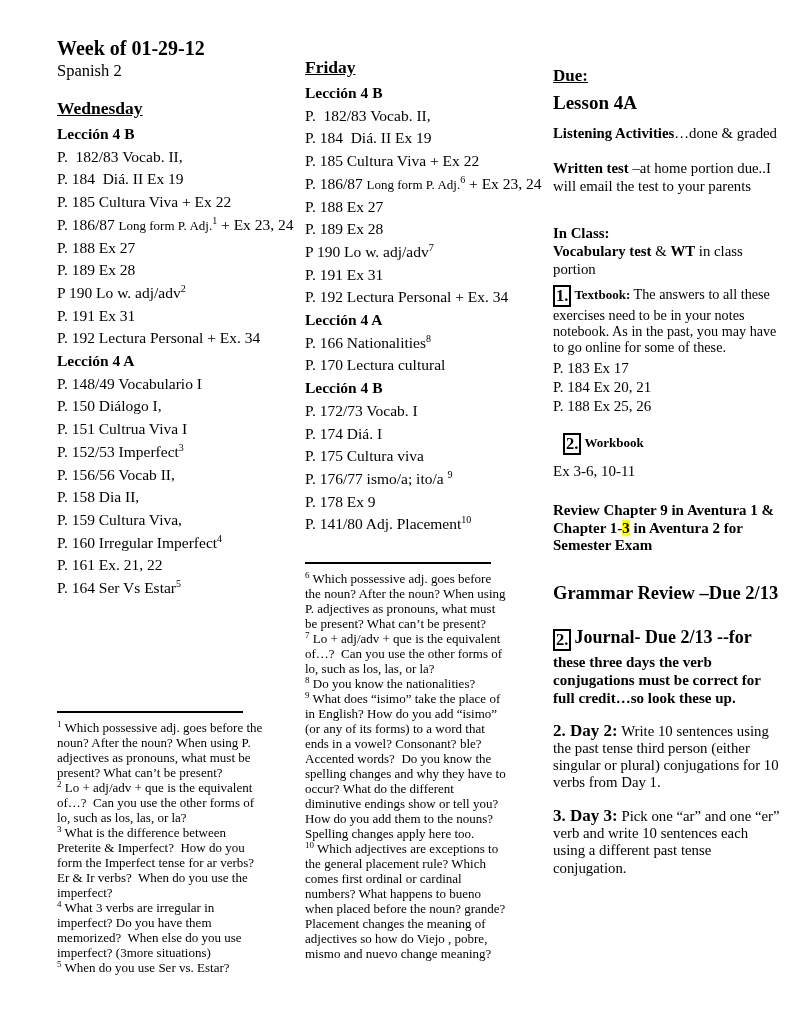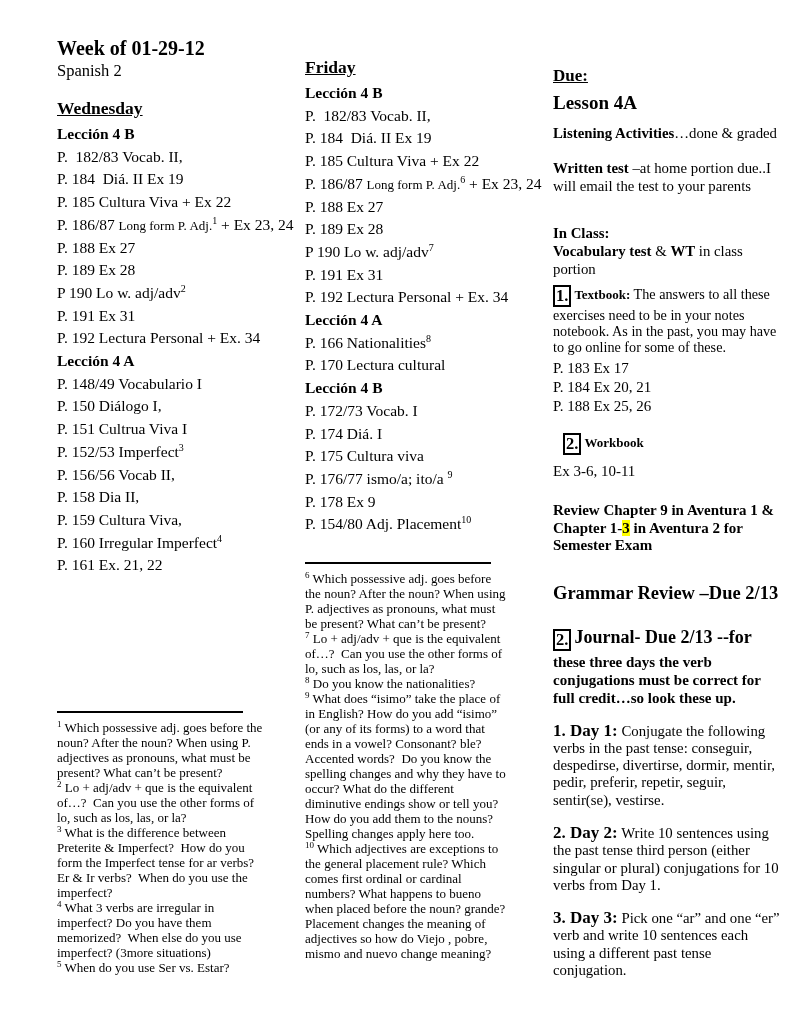--- a/index.html
+++ b/index.html
@@ -108,7 +108,7 @@
       <div class="item"><span class="pre">P. 175 Cultura viva</span><span class="small"></span><sup></sup><span class="post"></span></div>
       <div class="item"><span class="pre">P. 176/77 ismo/a; ito/a </span><span class="small"></span><sup>9</sup><span class="post"></span></div>
       <div class="item"><span class="pre">P. 178 Ex 9</span><span class="small"></span><sup></sup><span class="post"></span></div>
-      <div class="item"><span class="pre">P. 154/80 Adj. Placement</span><span class="small"></span><sup>10</sup><span class="post"></span></div>
+      <div class="item"><span class="pre">P. 141/80 Adj. Placement</span><span class="small"></span><sup>10</sup><span class="post"></span></div>
     </div>
 </div>
 

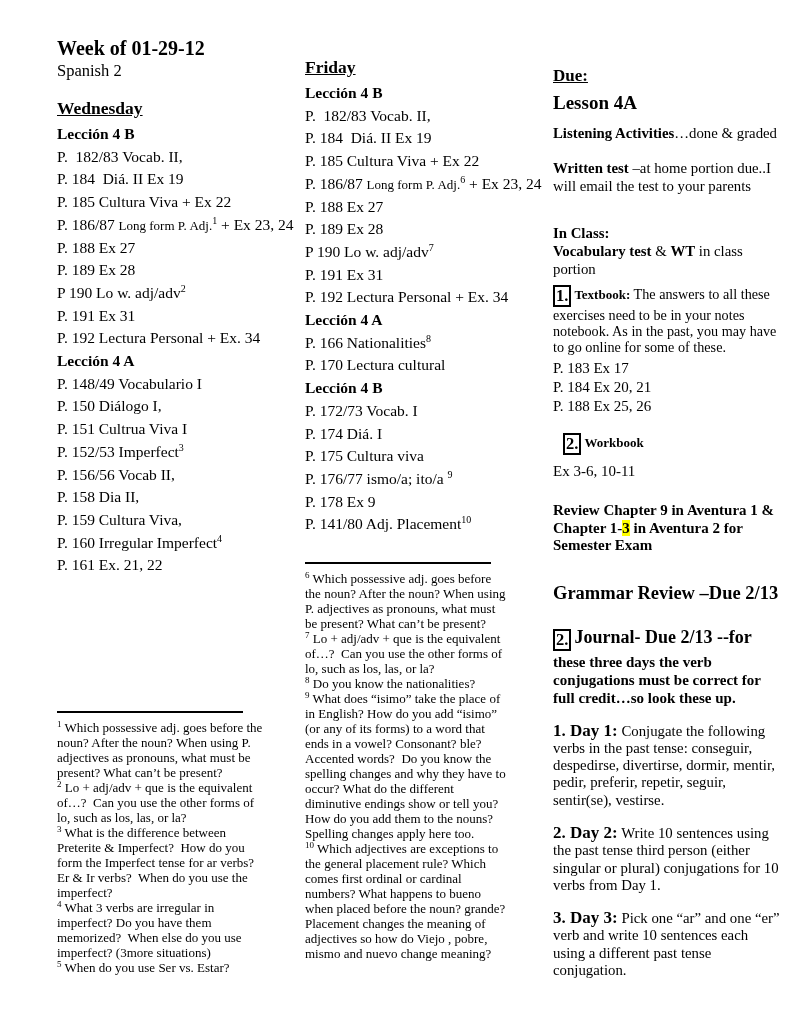--- a/index.html
+++ b/index.html
@@ -82,6 +82,7 @@
       <div class="item"><span class="pre">P. 159 Cultura Viva,</span><span class="small"></span><sup></sup><span class="post"></span></div>
       <div class="item"><span class="pre">P. 160 Irregular Imperfect</span><span class="small"></span><sup>4</sup><span class="post"></span></div>
       <div class="item"><span class="pre">P. 161 Ex. 21, 22</span><span class="small"></span><sup></sup><span class="post"></span></div>
+      <div class="item"><span class="pre">P. 164 Ser Vs Estar</span><span class="small"></span><sup>5</sup><span class="post"></span></div>
     </div>
 </div>
 

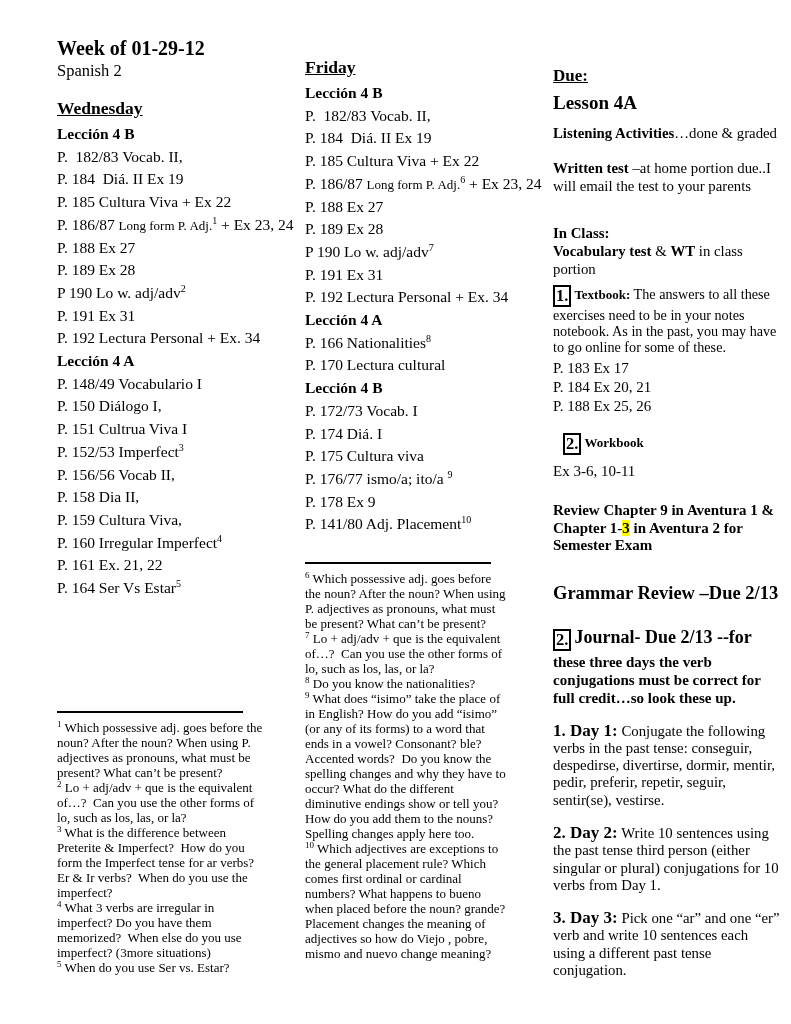--- a/index.html
+++ b/index.html
@@ -150,7 +150,6 @@
 
   <div class="days">
 
-  <div class="para p-day"><span class="daylabel">1. Day 1:</span><span class="daytext"> Conjugate the following verbs in the past tense: conseguir, despedirse, divertirse, dormir, mentir, pedir, preferir, repetir, seguir, sentir(se), vestirse.</span></div>
       <div class="para p-day"><span class="daylabel">2. Day 2:</span><span class="daytext"> Write 10 sentences using the past tense third person (either singular or plural) conjugations for 10 verbs from Day 1.</span></div>
       <div class="para p-day"><span class="daylabel">3. Day 3:</span><span class="daytext"> Pick one “ar” and one “er” verb and write 10 sentences each using a different past tense conjugation.</span></div>
     </div>

